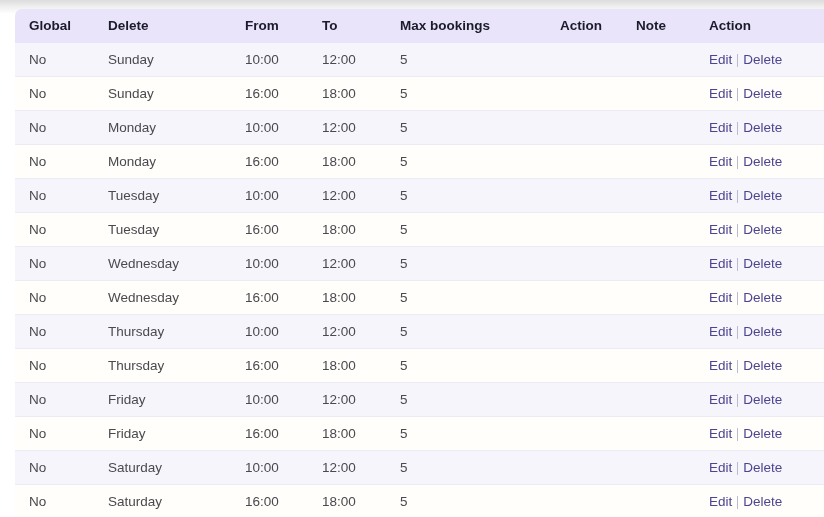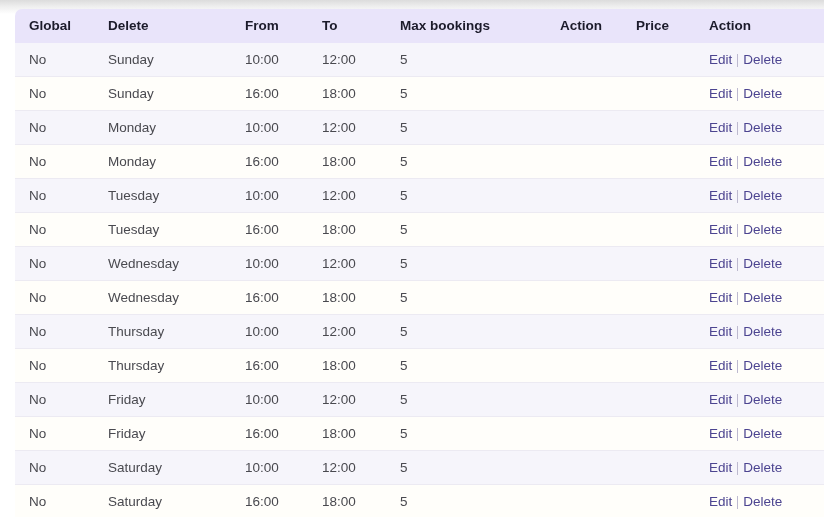--- a/index.html
+++ b/index.html
@@ -126,7 +126,7 @@
         <th>To</th>
         <th>Max bookings</th>
         <th>Action</th>
-        <th>Price</th>
+        <th>Note</th>
         <th>Action</th>
       </tr>
     </thead>

